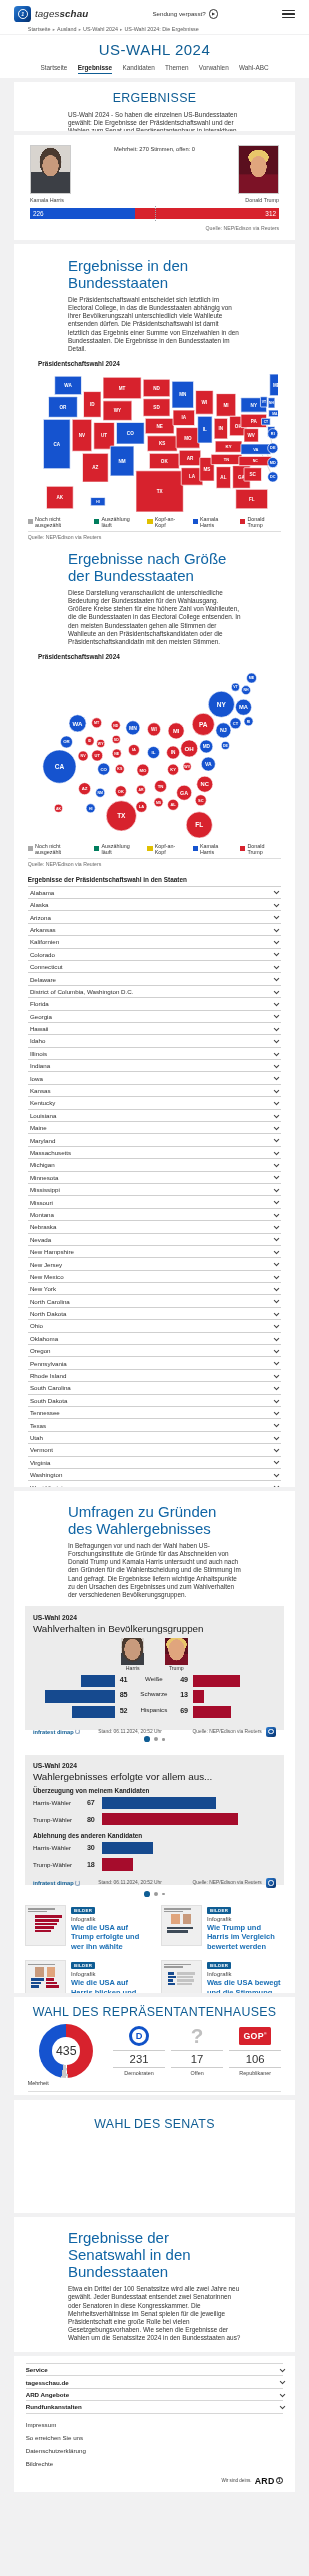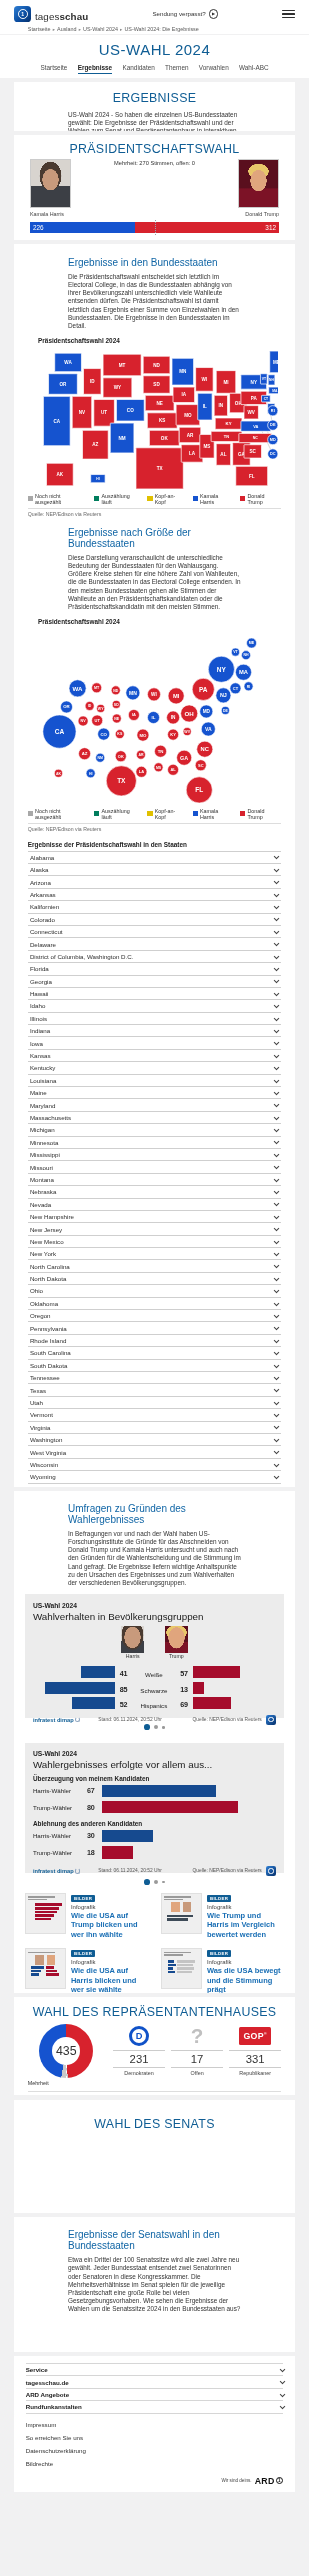--- a/index.html
+++ b/index.html
@@ -9,7 +9,7 @@
   
   .site-header { background:#fff; padding:3.6px 14.4px 0 14.4px; height:34px; }
   .hdr-row { display:flex; align-items:center; height:20.6px; }
-  .brand { display:flex; align-items:flex-end; gap:4.1px; flex:0 0 auto; }
+  .brand { display:flex; align-items:center; gap:4.1px; flex:0 0 auto;font-style:italic; }
   .brand-logo { width:16.5px; height:16.5px; border-radius:3.6px;
      background:linear-gradient(135deg,#2f7fd4 0%,#0b4ea2 55%,#06306b 100%);
      display:flex; align-items:center; justify-content:center; }

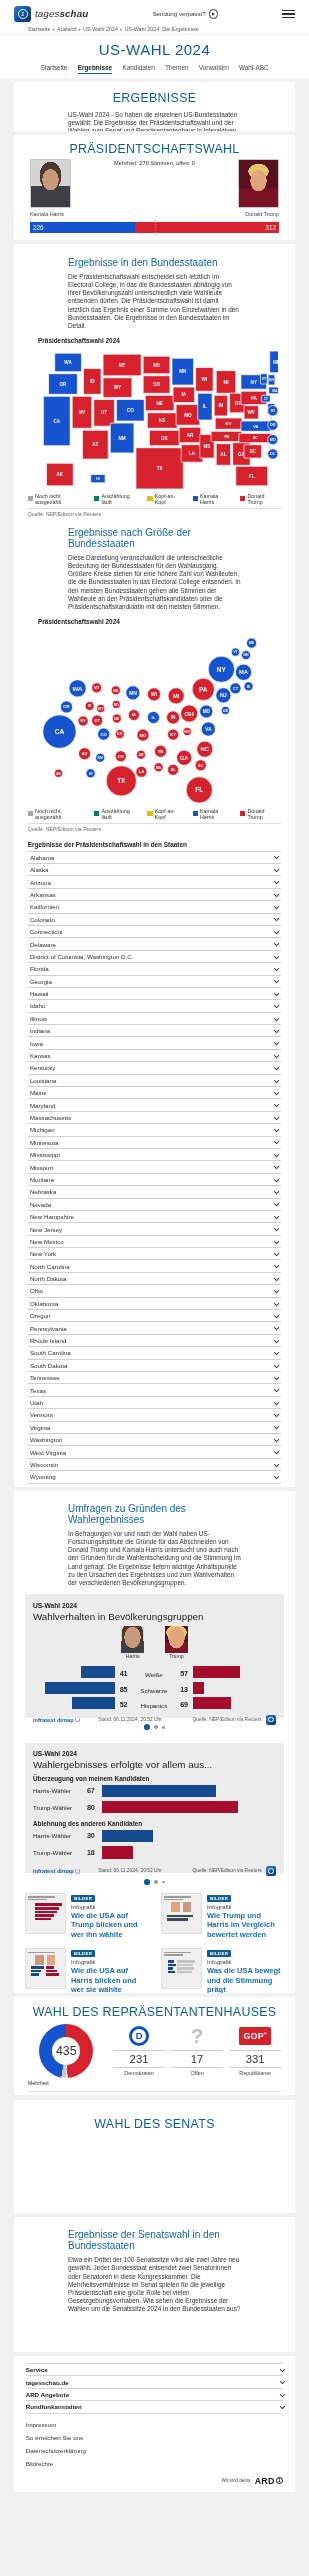--- a/index.html
+++ b/index.html
@@ -219,7 +219,6 @@
   </section>
 
   <section class="card card-praesident">
-    <div class="sec-heading">PRÄSIDENTSCHAFTSWAHL</div>
     <div class="pw-row">
       <div class="pw-side">
         <div class="photo photo-harris"></div>

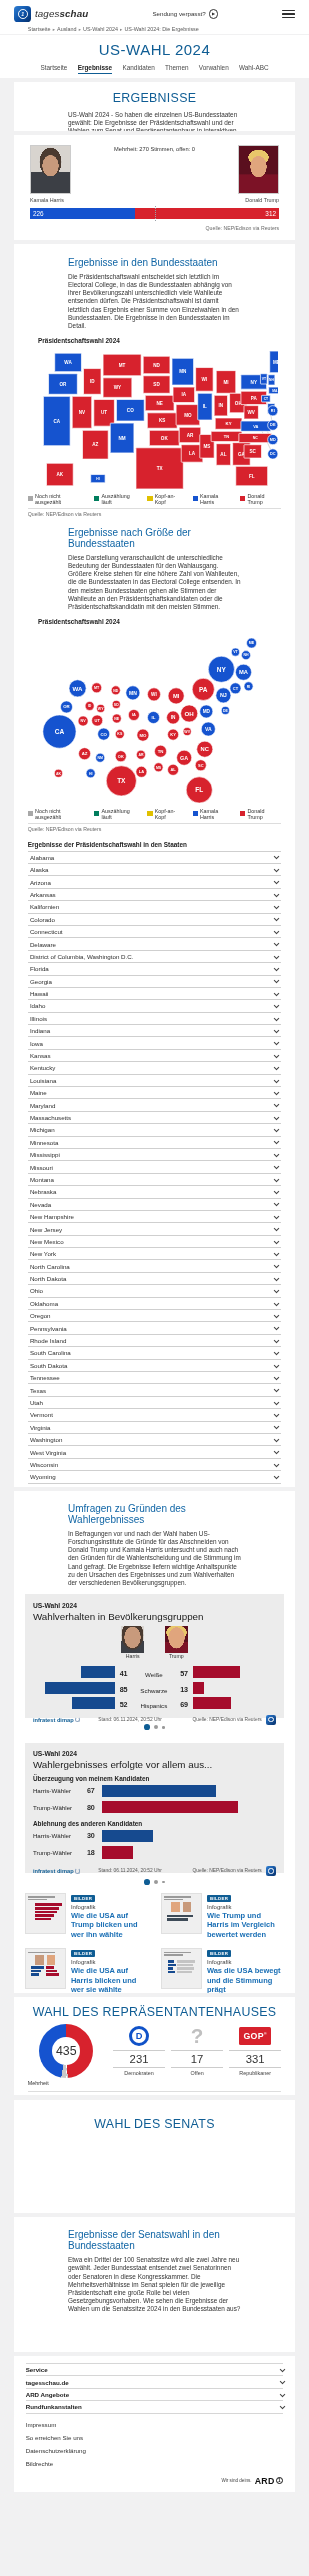--- a/index.html
+++ b/index.html
@@ -37,7 +37,7 @@
   .sec-heading { color:#0f5d94; font-size:12.4px; font-weight:300; letter-spacing:0.3px; text-align:center; }
   .body-col { width:173px; margin:0 auto; text-align:left; }
   .body-col p, .card p.body-text { font-size:6.4px; line-height:8.2px; color:#333; }
-  h3.sub-heading { color:#1065a5; font-size:10px; font-weight:500; margin-bottom:5.2px; }
+  h3.sub-heading { color:#1065a5; font-size:15px; font-weight:500; margin-bottom:5.2px; }
   .chart-label { font-size:6.4px; font-weight:700; color:#222; margin:7.2px 0 3.1px 10.3px; }
   .source-row { font-size:5.2px; color:#6b6b6b; border-top:0.5px solid #ddd; padding-top:2.6px; margin-top:3.1px; }
   .source-right { text-align:right; }

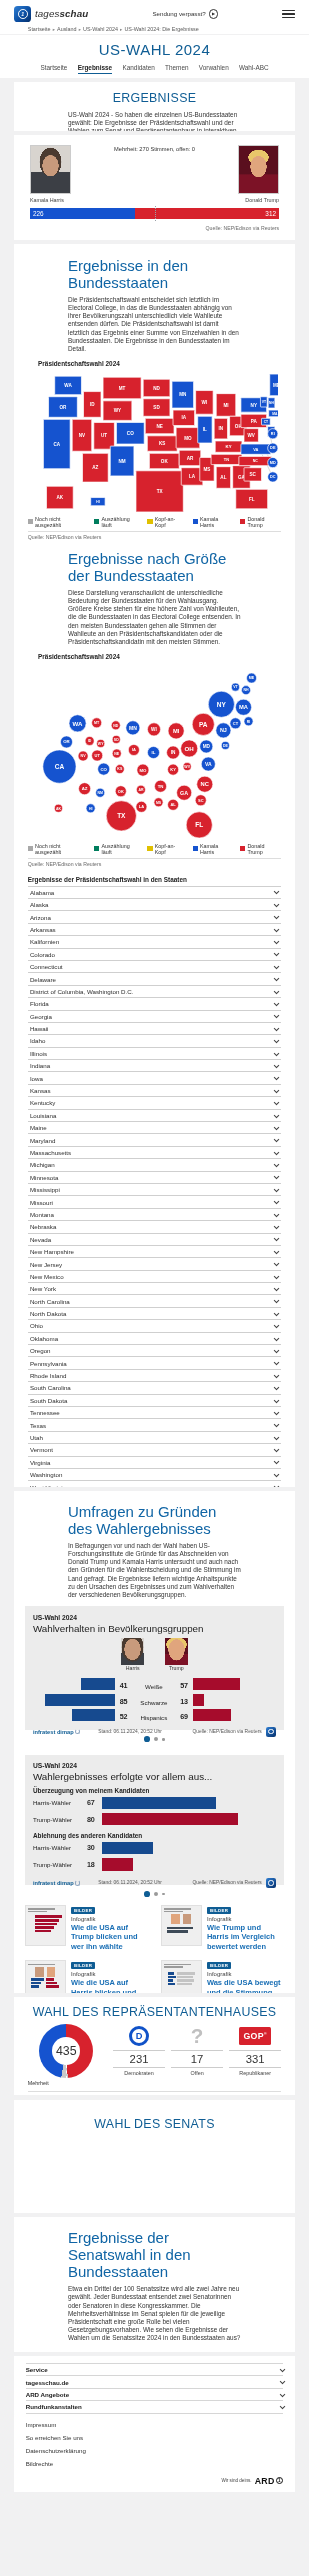--- a/index.html
+++ b/index.html
@@ -91,7 +91,7 @@
   .ig-photo-wrap { text-align:center; font-size:5.2px; color:#333; }
   .ig-photo { width:23px; height:27px; }
   .ig-chart { margin-top:4.1px; }
-  .ig-row { display:flex; align-items:flex-end; height:15.5px; }
+  .ig-row { display:flex; align-items:flex-start; height:15.5px; }
   .ig-bar-left { width:82px; display:flex; justify-content:flex-end; }
   .ig-bar-right { width:82px; }
   .ig-bar { height:12.4px; }

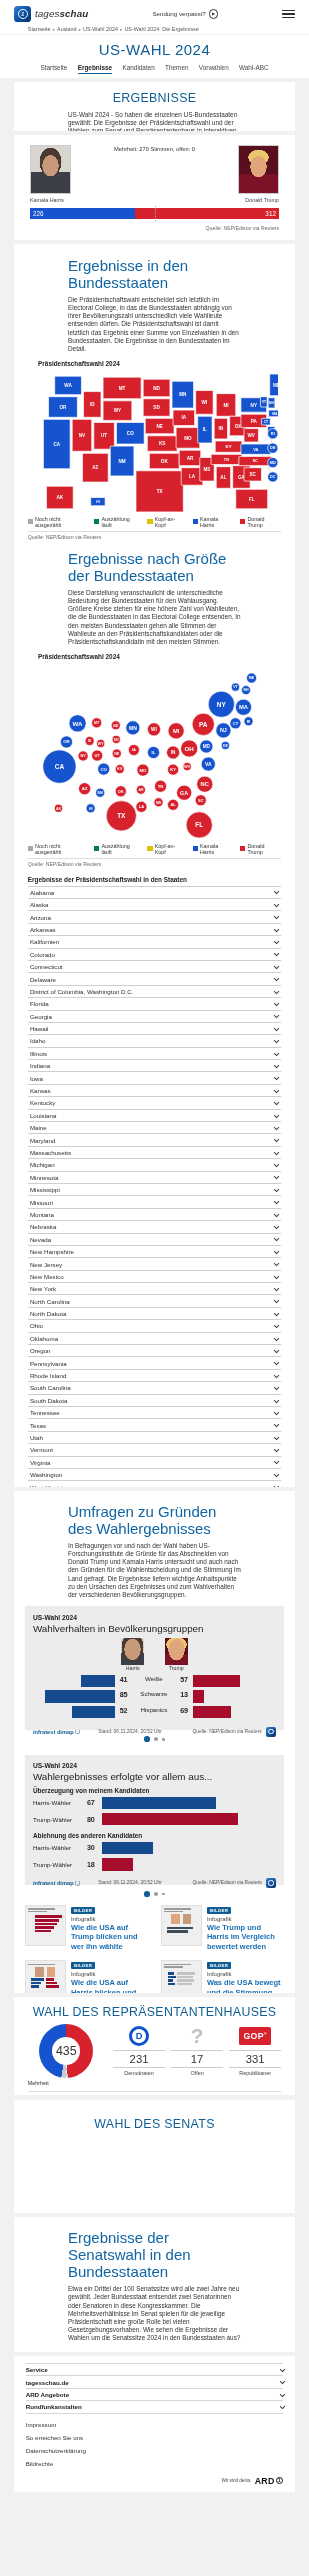--- a/index.html
+++ b/index.html
@@ -746,7 +746,7 @@
             </div>
             <div class="ig-val">41</div>
             <div class="ig-cat">Weiße</div>
-            <div class="ig-val">57</div>
+            <div class="ig-val">49</div>
             <div class="ig-bar-right">
               <div class="ig-bar" style="width: 47px; background: rgb(166, 12, 44);"></div>
             </div>

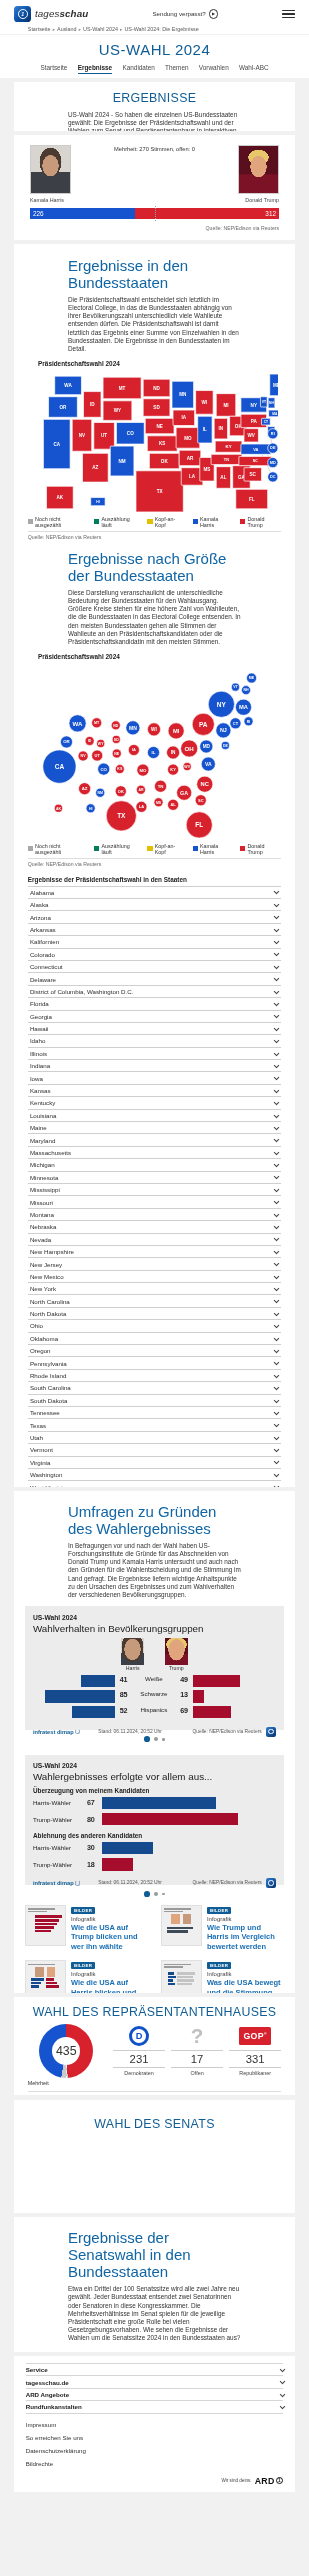--- a/index.html
+++ b/index.html
@@ -853,7 +853,7 @@
         <div class="teaser-info">
           <span class="badge">BILDER</span>
           <div class="teaser-kicker">Infografik</div>
-          <div class="teaser-title">Wie die USA auf Trump blicken und wer ihn wählte</div>
+          <div class="teaser-title">Wie die USA auf Trump erfolgte und wer ihn wählte</div>
         </div>
       </div>
       <div class="teaser">

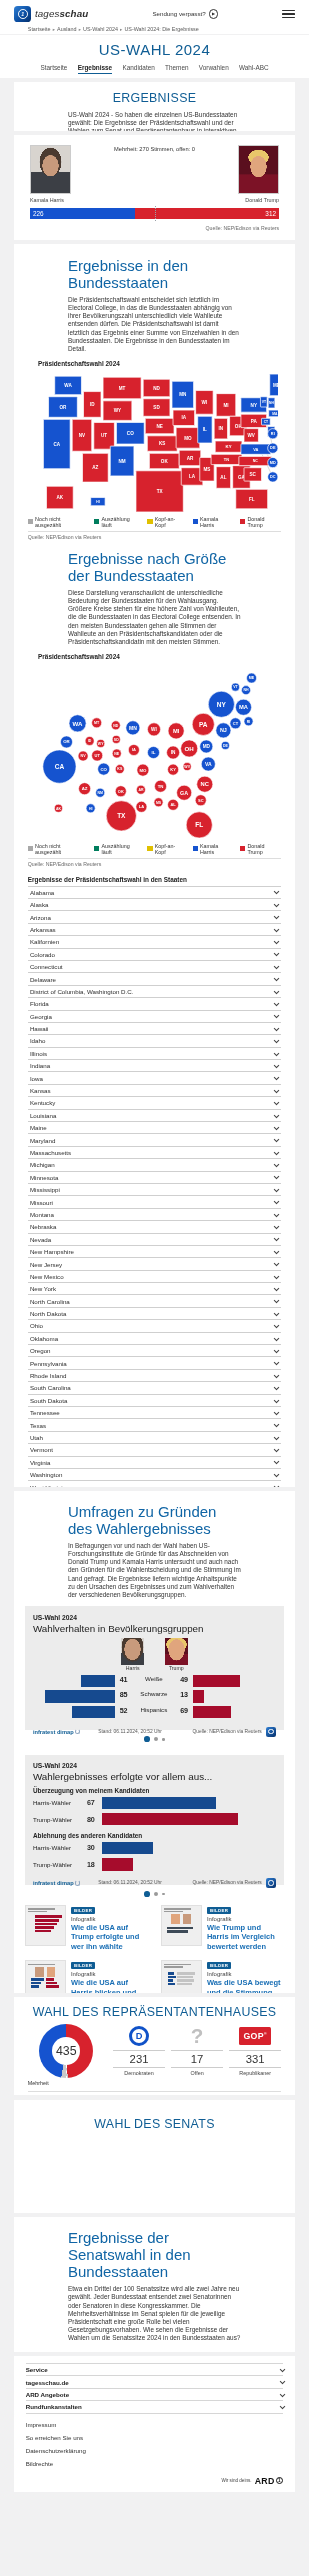--- a/index.html
+++ b/index.html
@@ -962,7 +962,7 @@
           <div class="stat-logo">
               <div class="gop-logo"><span>GOP</span><sup>®</sup></div>
             </div>
-          <div class="stat-num">331</div>
+          <div class="stat-num">106</div>
           <div class="stat-label">Republikaner</div>
         </div>
       </div>

